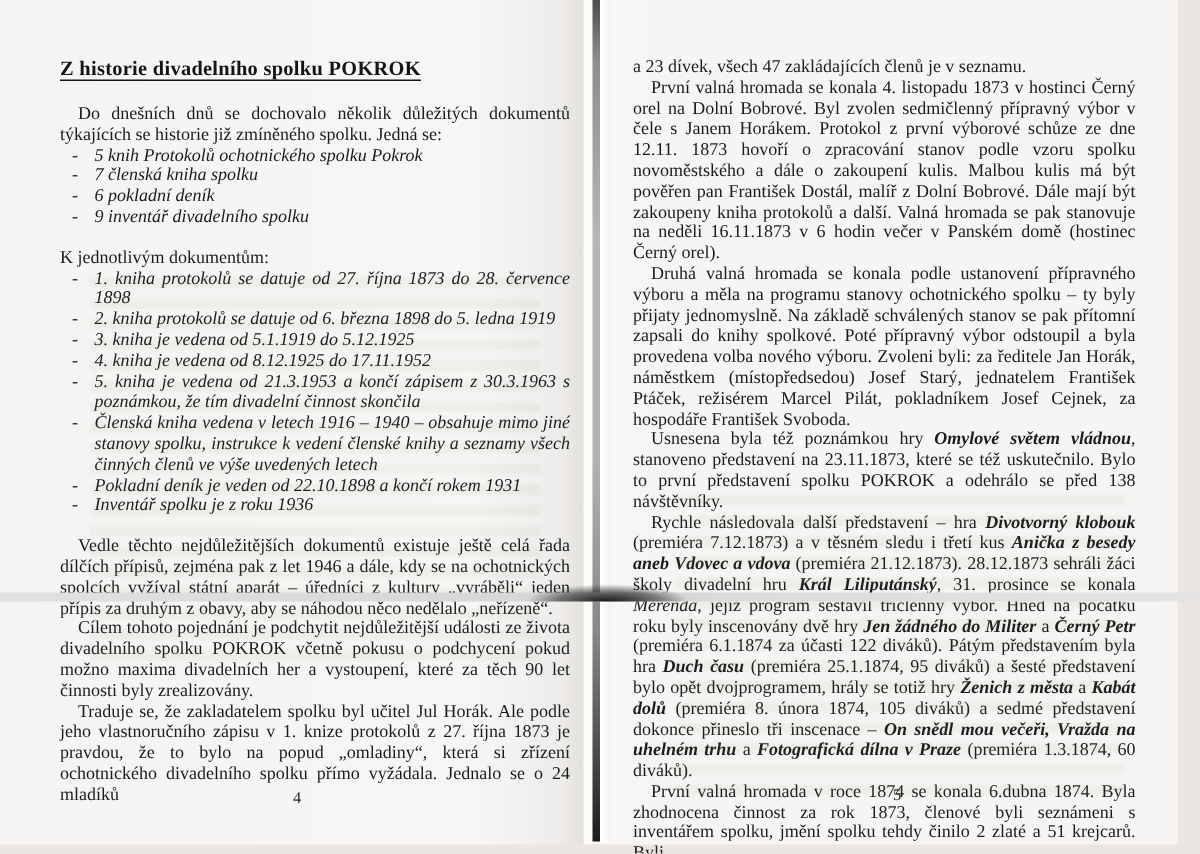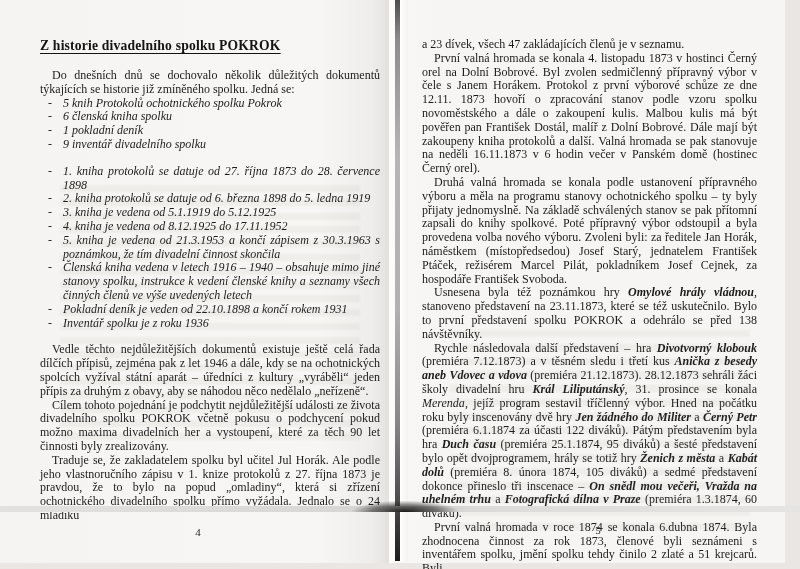--- a/index.html
+++ b/index.html
@@ -10,7 +10,7 @@
     color:#1b1b1b;
     -webkit-font-smoothing:antialiased;
   }
-  .spread{position:relative;width:800px;height:512px;}
+  .spread{position:relative;width:800px;height:401px;}
 
   
   .page{position:absolute;top:0;height:563px;box-sizing:border-box;}

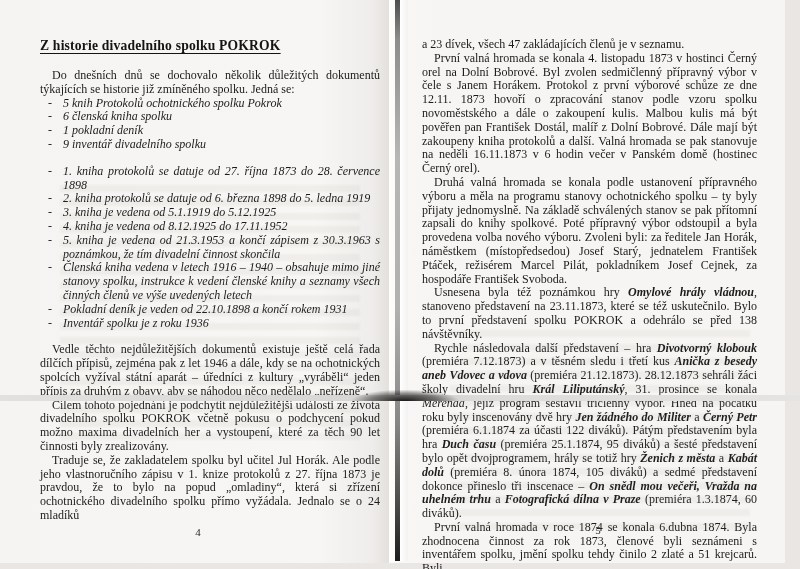--- a/index.html
+++ b/index.html
@@ -93,7 +93,7 @@
     </div>
     <div class="li">
       <span class="dash">-</span>
-      <span class="txt">6 členská kniha spolku</span>
+      <span class="txt">7 členská kniha spolku</span>
     </div>
     <div class="li">
       <span class="dash">-</span>

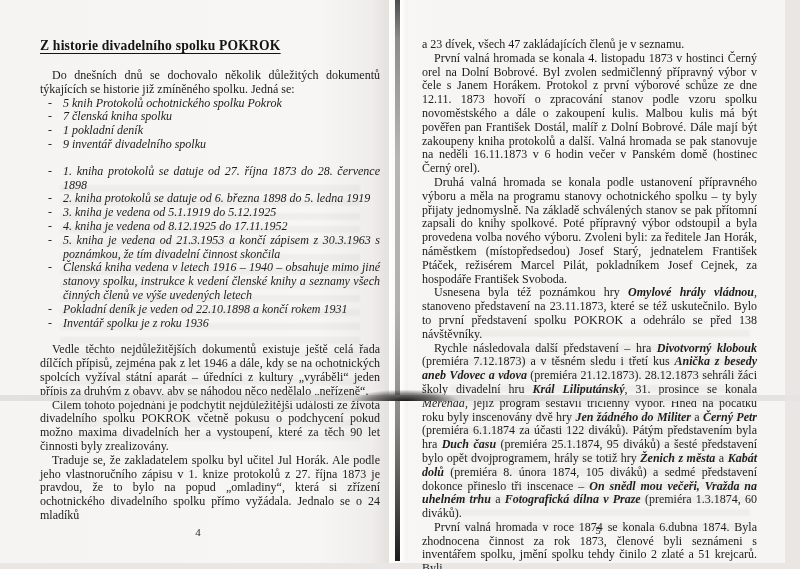--- a/index.html
+++ b/index.html
@@ -97,7 +97,7 @@
     </div>
     <div class="li">
       <span class="dash">-</span>
-      <span class="txt">1 pokladní deník</span>
+      <span class="txt">6 pokladní deník</span>
     </div>
     <div class="li">
       <span class="dash">-</span>

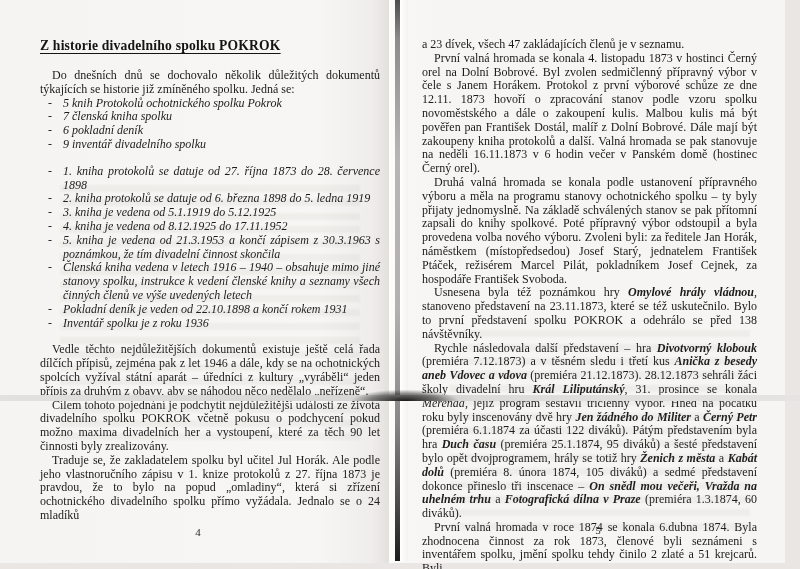--- a/index.html
+++ b/index.html
@@ -106,6 +106,7 @@
 
     <div class="gap"></div>
 
+    <p>K jednotlivým dokumentům:</p>
 
     <div class="li">
       <span class="dash">-</span>

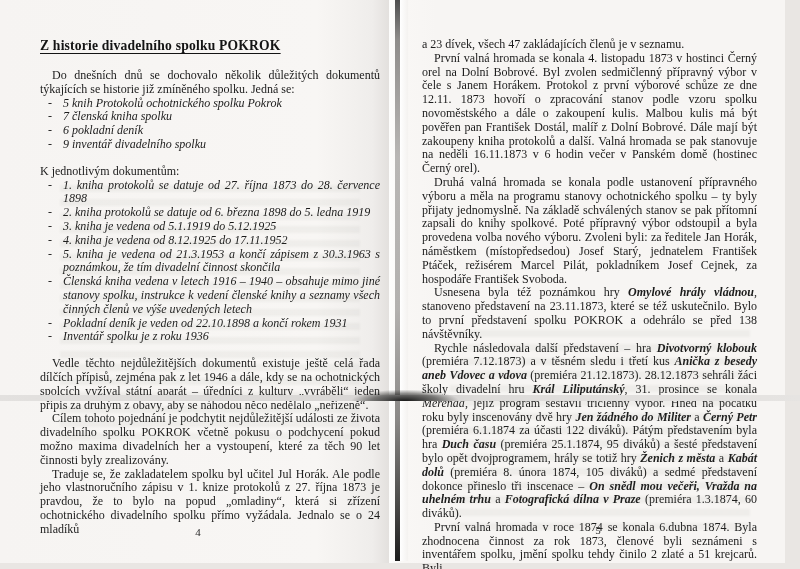--- a/index.html
+++ b/index.html
@@ -152,7 +152,7 @@
     <p><span>a 23 dívek, všech 47 zakládajících členů je v seznamu.</span></p>
     <p class="indent"><span>První valná hromada se konala 4. listopadu 1873 v hostinci Černý orel na Dolní Bobrové. Byl zvolen sedmičlenný přípravný výbor v čele s Janem Horákem. Protokol z první výborové schůze ze dne 12.11. 1873 hovoří o zpracování stanov podle vzoru spolku novoměstského a dále o zakoupení kulis. Malbou kulis má být pověřen pan František Dostál, malíř z Dolní Bobrové. Dále mají být zakoupeny kniha protokolů a další. Valná hromada se pak stanovuje na neděli 16.11.1873 v 6 hodin večer v Panském domě (hostinec Černý orel).</span></p>
     <p class="indent"><span>Druhá valná hromada se konala podle ustanovení přípravného výboru a měla na programu stanovy ochotnického spolku – ty byly přijaty jednomyslně. Na základě schválených stanov se pak přítomní zapsali do knihy spolkové. Poté přípravný výbor odstoupil a byla provedena volba nového výboru. Zvoleni byli: za ředitele Jan Horák, náměstkem (místopředsedou) Josef Starý, jednatelem František Ptáček, režisérem Marcel Pilát, pokladníkem Josef Cejnek, za hospodáře František Svoboda.</span></p>
-    <p class="indent"><span>Usnesena byla též poznámkou hry </span><span class="b i">Omylové hrály vládnou</span><span>, stanoveno představení na 23.11.1873, které se též uskutečnilo. Bylo to první představení spolku POKROK a odehrálo se před 138 návštěvníky.</span></p>
+    <p class="indent"><span>Usnesena byla též poznámkou hry </span><span class="b i">Omylové světem vládnou</span><span>, stanoveno představení na 23.11.1873, které se též uskutečnilo. Bylo to první představení spolku POKROK a odehrálo se před 138 návštěvníky.</span></p>
     <p class="indent"><span>Rychle následovala další představení – hra </span><span class="b i">Divotvorný klobouk</span><span> (premiéra 7.12.1873) a v těsném sledu i třetí kus </span><span class="b i">Anička z besedy aneb Vdovec a vdova</span><span> (premiéra 21.12.1873). 28.12.1873 sehráli žáci školy divadelní hru </span><span class="b i">Král Liliputánský</span><span>, 31. prosince se konala </span><span class="i">Merenda</span><span>, jejíž program sestavil tříčlenný výbor. Hned na počátku roku byly inscenovány dvě hry </span><span class="b i">Jen žádného do Militer</span><span> a </span><span class="b i">Černý Petr</span><span> (premiéra 6.1.1874 za účasti 122 diváků). Pátým představením byla hra </span><span class="b i">Duch času</span><span> (premiéra 25.1.1874, 95 diváků) a šesté představení bylo opět dvojprogramem, hrály se totiž hry </span><span class="b i">Ženich z města</span><span> a </span><span class="b i">Kabát dolů</span><span> (premiéra 8. února 1874, 105 diváků) a sedmé představení dokonce přineslo tři inscenace – </span><span class="b i">On snědl mou večeři, Vražda na uhelném trhu</span><span> a </span><span class="b i">Fotografická dílna v Praze</span><span> (premiéra 1.3.1874, 60 diváků).</span></p>
     <p class="indent"><span>První valná hromada v roce 1874 se konala 6.dubna 1874. Byla zhodnocena činnost za rok 1873, členové byli seznámeni s inventářem spolku, jmění spolku tehdy činilo 2 zlaté a 51 krejcarů. Byli</span></p>
   </div>

